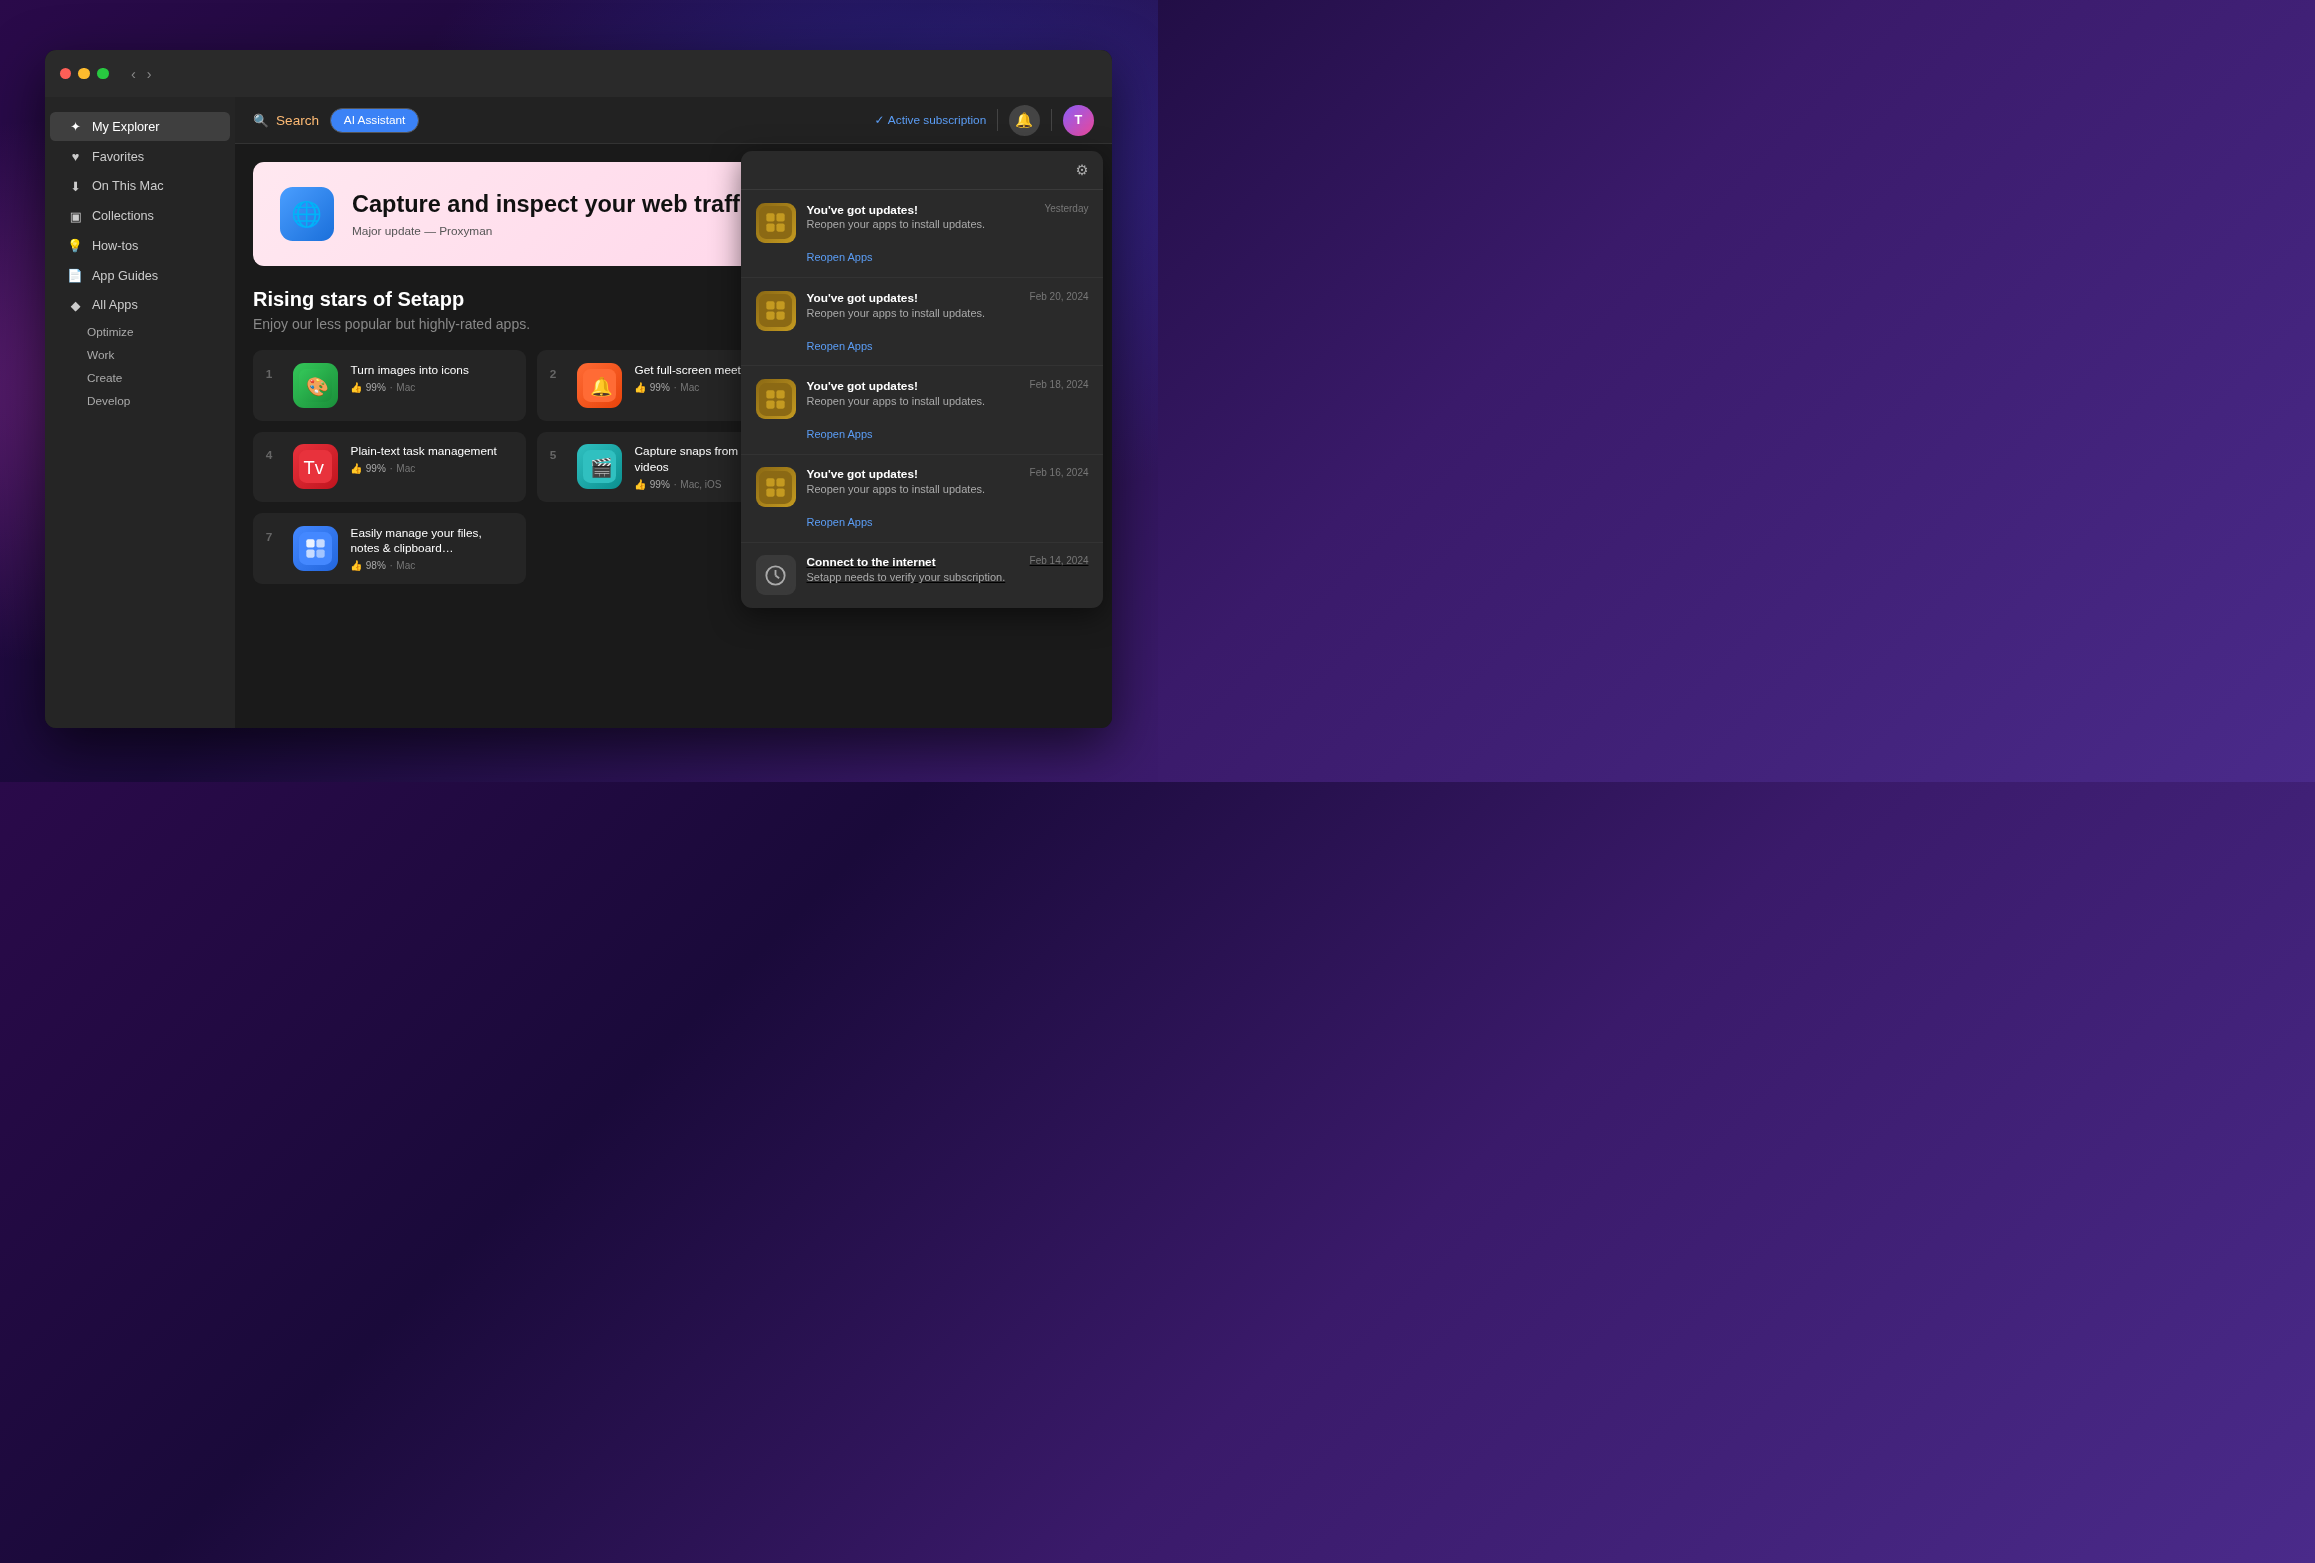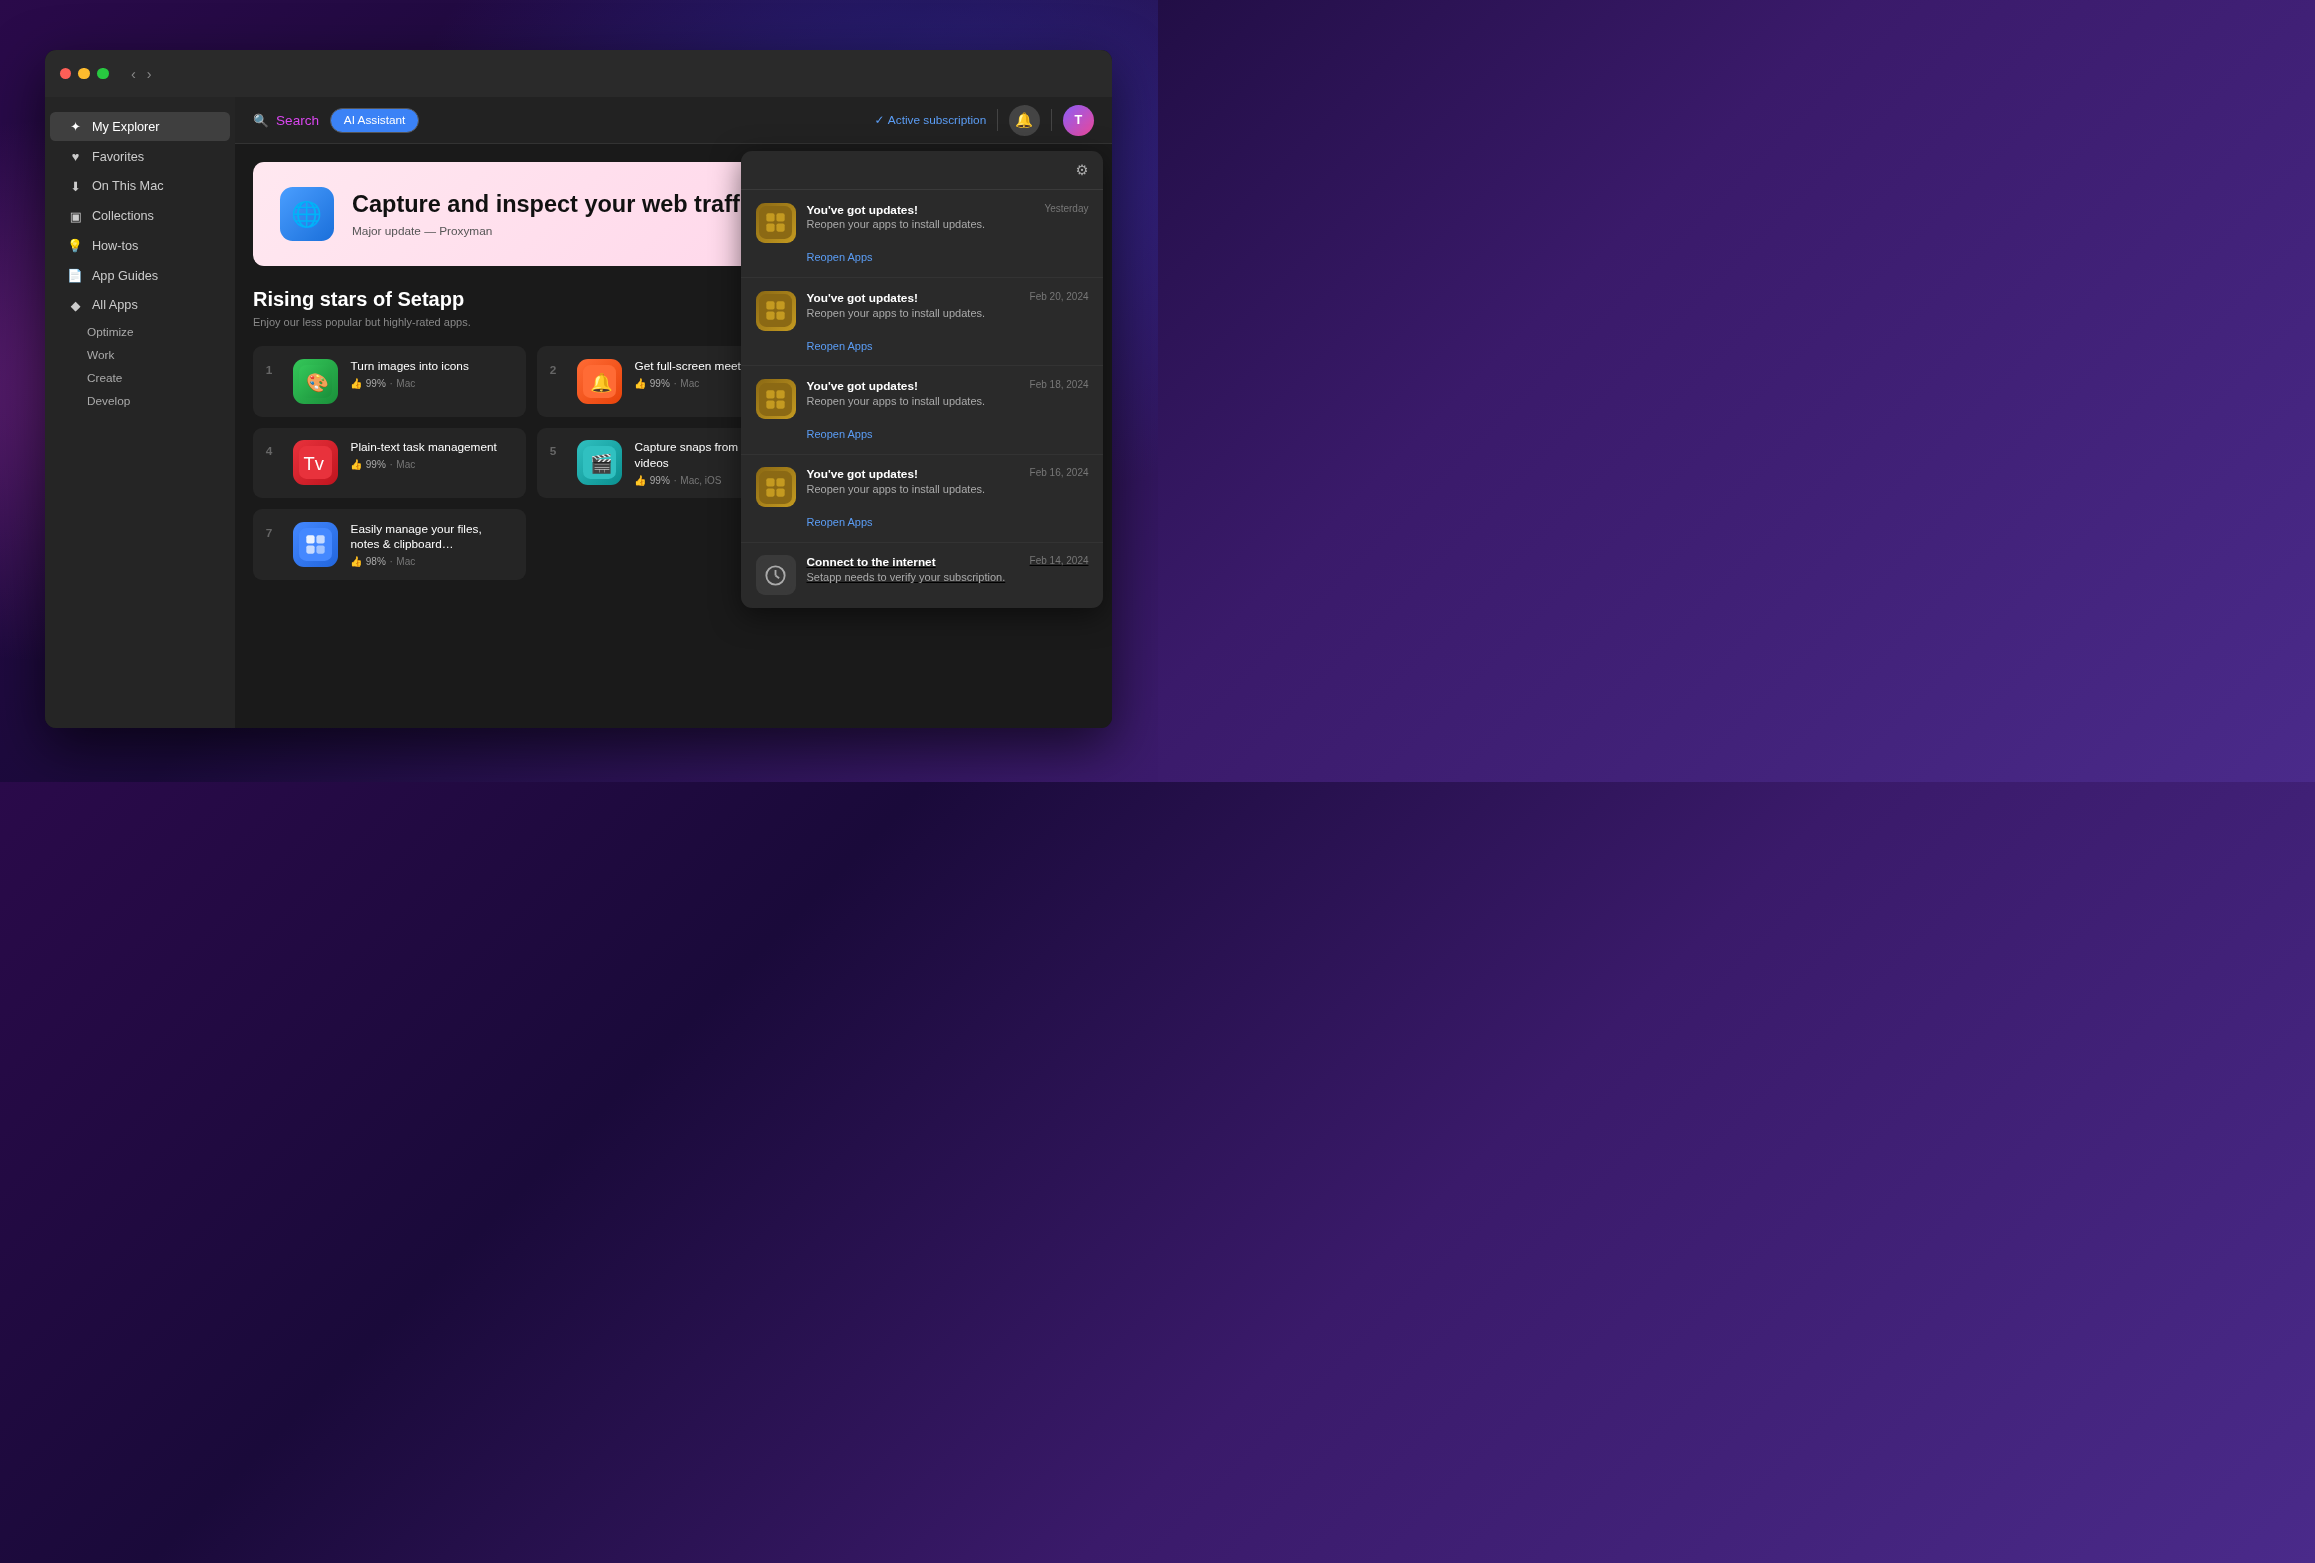--- a/index.html
+++ b/index.html
@@ -449,7 +449,7 @@
       <div class="top-bar">
         <div class="search-bar">
           <span class="search-icon">🔍</span>
-          <span style="color:#d946ef; font-size:13.6px;">Search</span>
+          <span style="color:#fdba74; font-size:13.6px;">Search</span>
         </div>
         <button class="ai-btn">AI Assistant</button>
         <div class="top-bar-right">

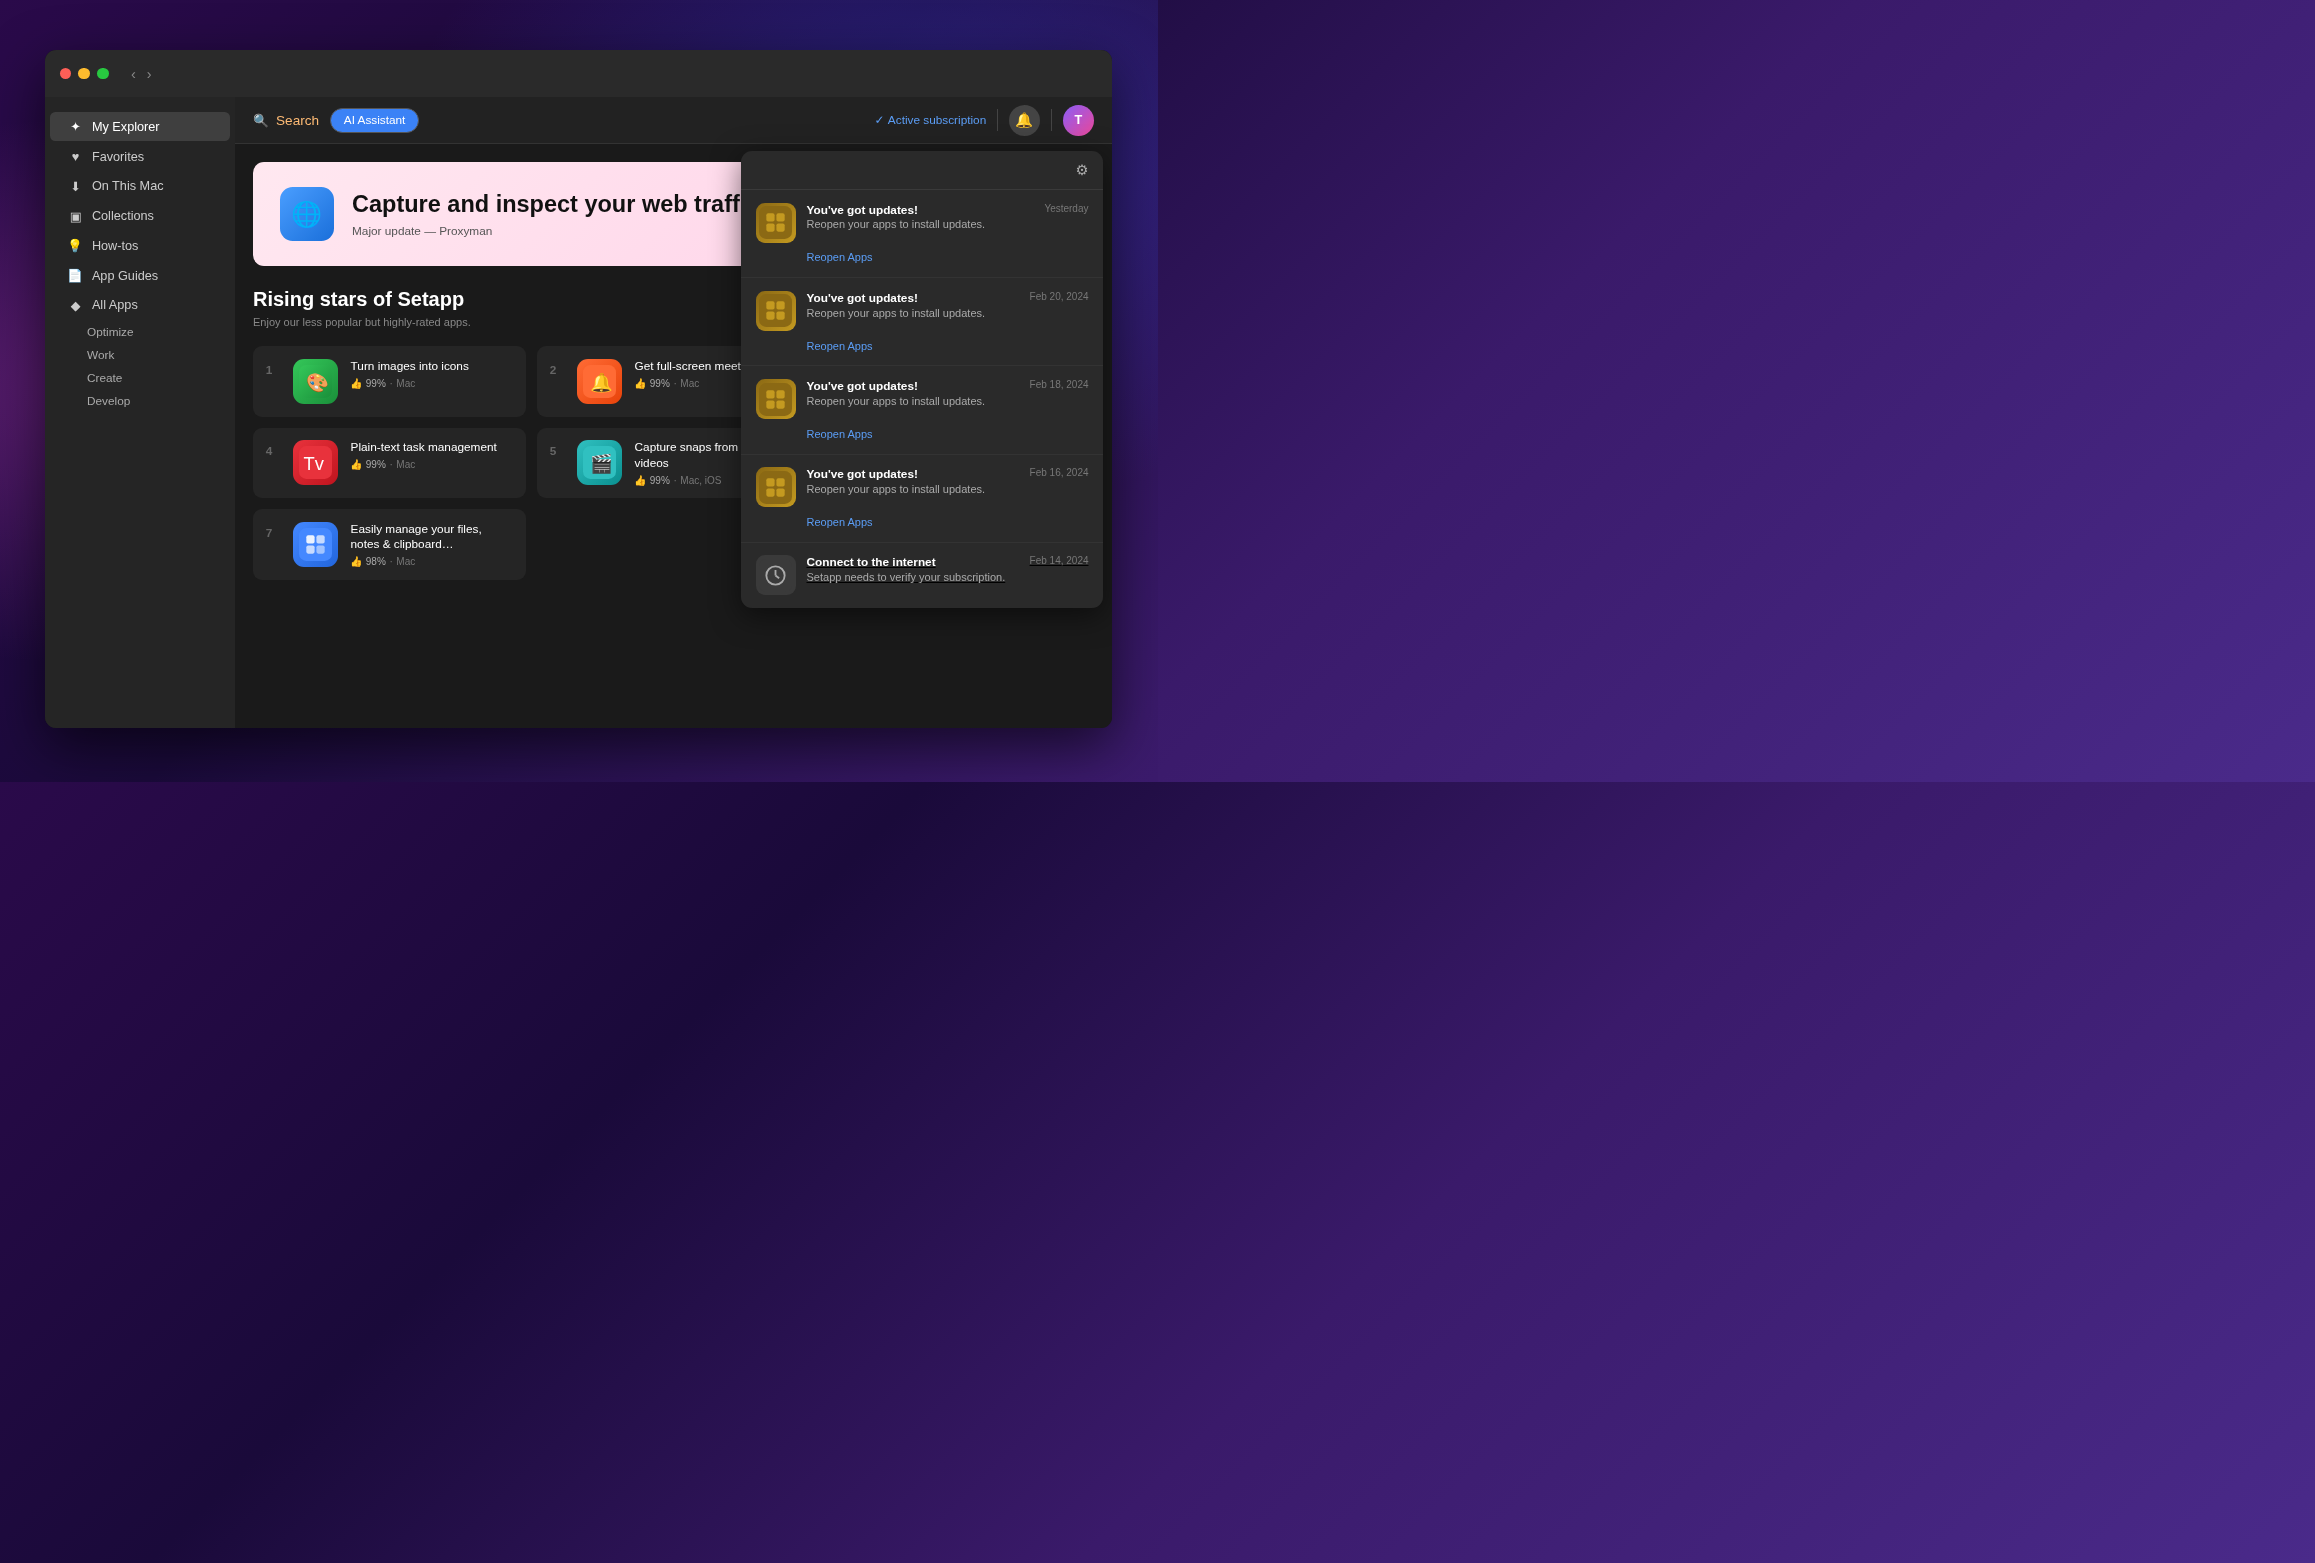--- a/index.html
+++ b/index.html
@@ -252,7 +252,7 @@
       margin-bottom: 5.4px;
     }
     .section-sub {
-      font-size: 11px;
+      font-size: 14px;
       color: #888;
       margin-bottom: 18px;
     }

